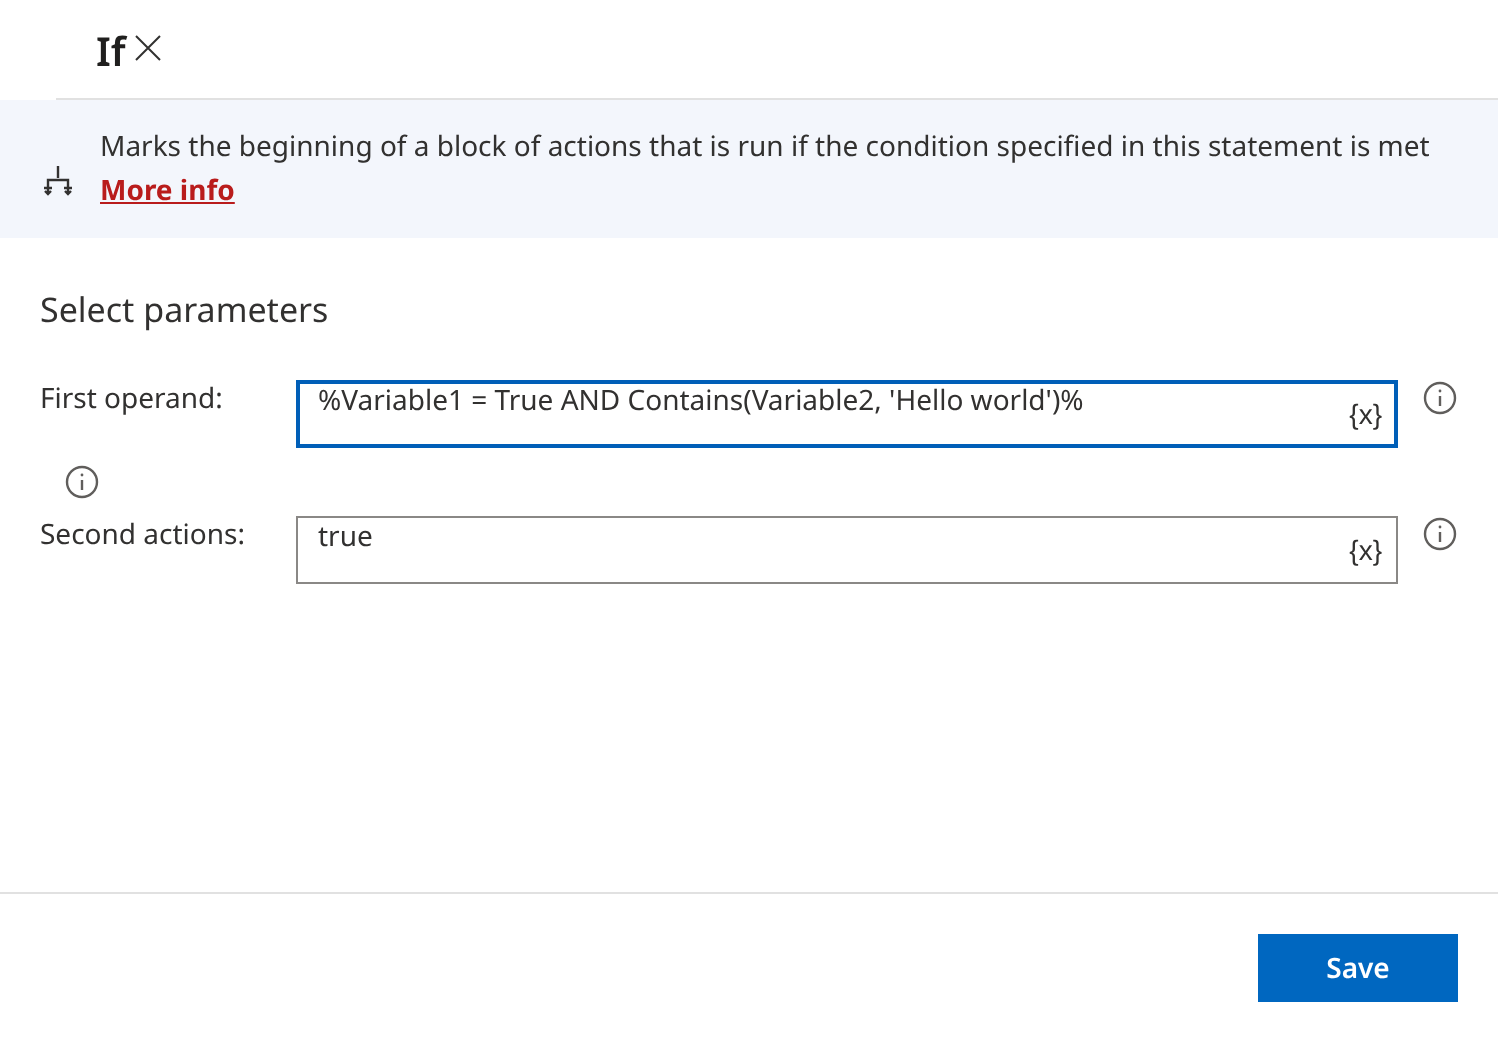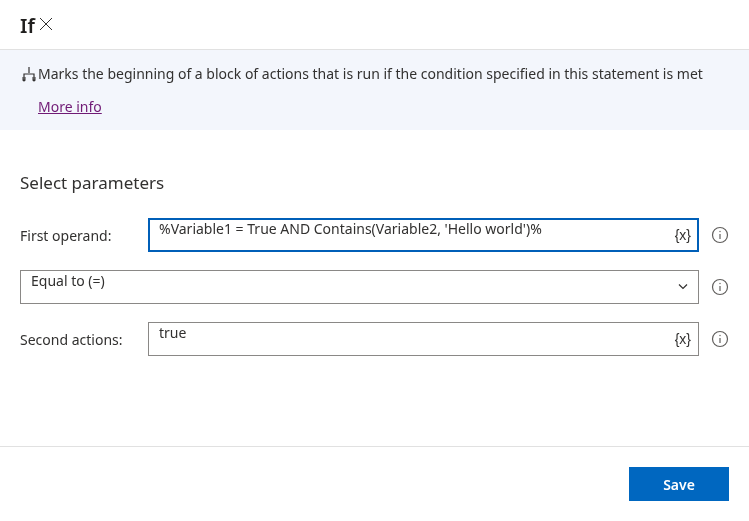--- a/index.html
+++ b/index.html
@@ -19,6 +19,7 @@
     align-items: center;
     padding: 12px 4px 10px 20px;
     border-bottom: 1px solid #e1e1e1;
+    margin-left: 28px;
   }
   .header h1 {
     font-size: 20px;

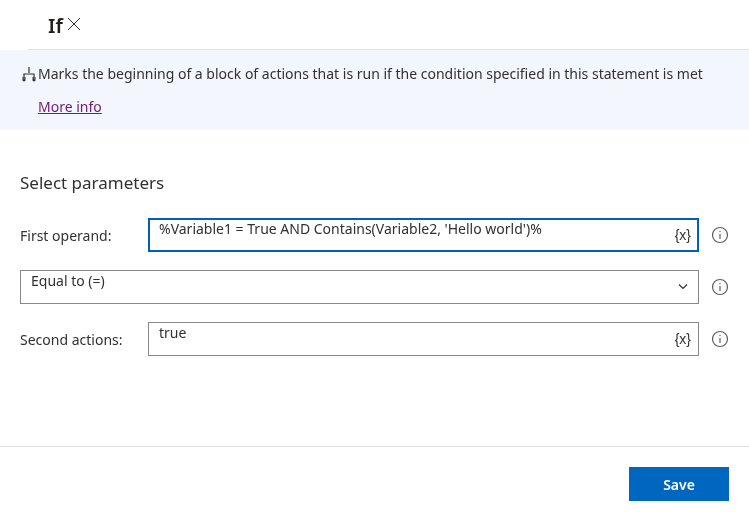--- a/index.html
+++ b/index.html
@@ -39,8 +39,8 @@
     background: #f3f6fc;
     padding: 14px 20px 14px 20px;
     display: flex;
-    align-items: flex-start;
-    gap: 0;
+    align-items: flex-end;
+    gap: 12px;
   }
   .info-banner-icon {
     flex-shrink: 0;

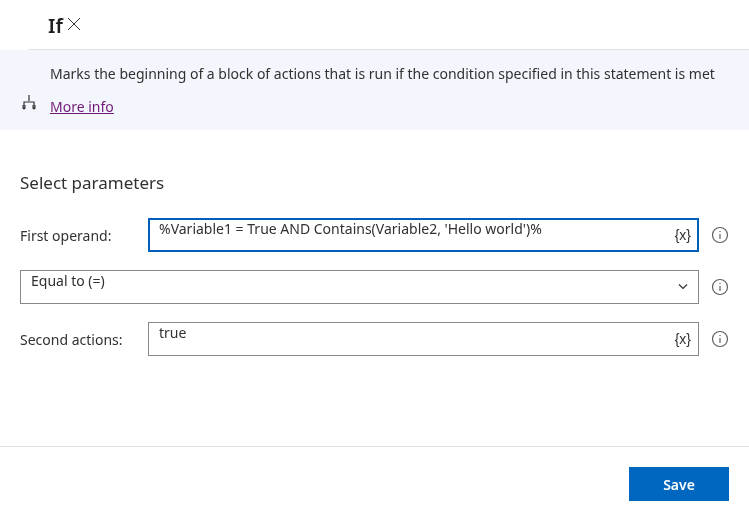--- a/index.html
+++ b/index.html
@@ -52,10 +52,11 @@
     line-height: 1.4;
   }
   .info-banner-text a {
-    color: #701a75;
+    color: #b91c1c;
     text-decoration: underline;
     display: inline-block;
-    margin-top: 13px;
+    margin-top: 2px;
+    font-weight: bold;
   }
   .content {
     padding: 24px 20px 10px 20px;

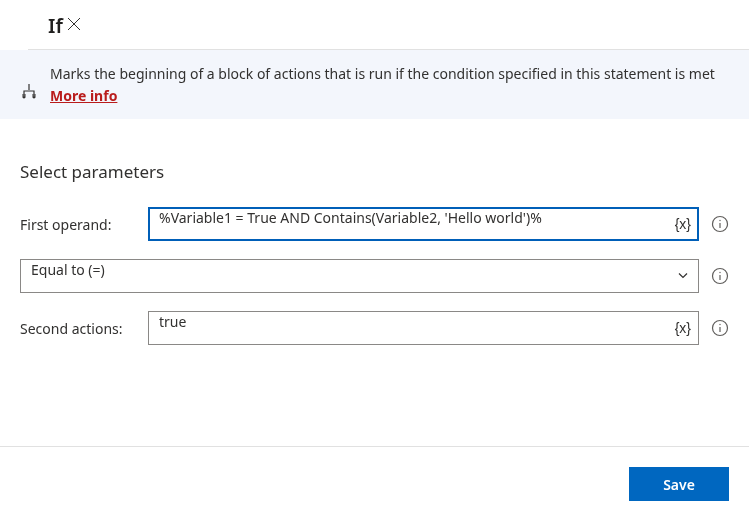--- a/index.html
+++ b/index.html
@@ -67,7 +67,6 @@
     font-weight: 400;
     color: #323130;
     margin-bottom: 24px;
-    margin-top: 17px;
   }
   .param-row {
     display: flex;

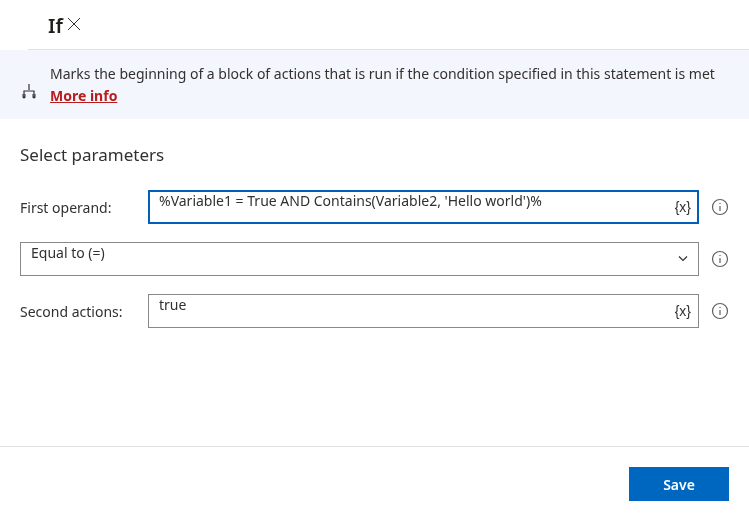--- a/index.html
+++ b/index.html
@@ -70,8 +70,8 @@
   }
   .param-row {
     display: flex;
-    align-items: center;
-    margin-bottom: 18px;
+    align-items: flex-start;
+    margin-bottom: 8px;
   }
   .param-label {
     width: 128px;

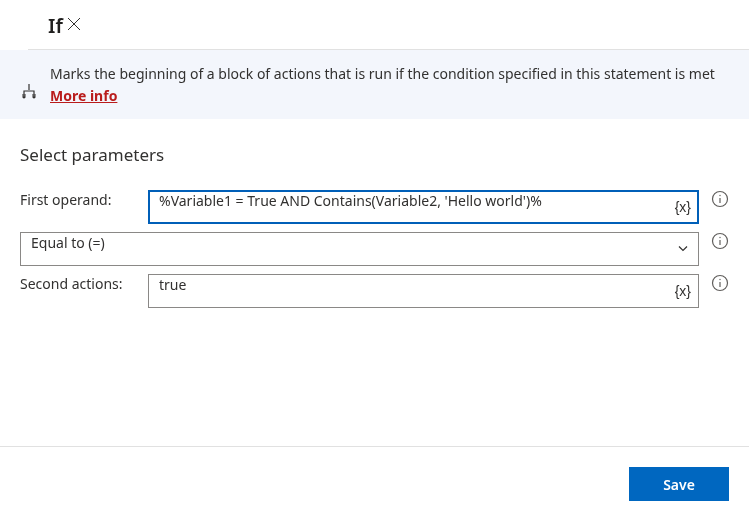--- a/index.html
+++ b/index.html
@@ -205,16 +205,6 @@
   </div>
 
   <div class="param-row">
-    <div class="input-wrap">
-      <select class="select-input">
-        <option>Equal to (=)</option>
-      </select>
-      <span class="chevron">
-        <svg width="12" height="12" viewBox="0 0 12 12">
-            <path d="M2 4 L6 8 L10 4" stroke="#323130" stroke-width="1.2" fill="none"></path>
-          </svg>
-      </span>
-    </div>
     <span class="help-icon">
       <svg width="18" height="18" viewBox="0 0 18 18" fill="none" stroke="#605e5c" stroke-width="1.2">
           <circle cx="9" cy="9" r="7.5"></circle>

